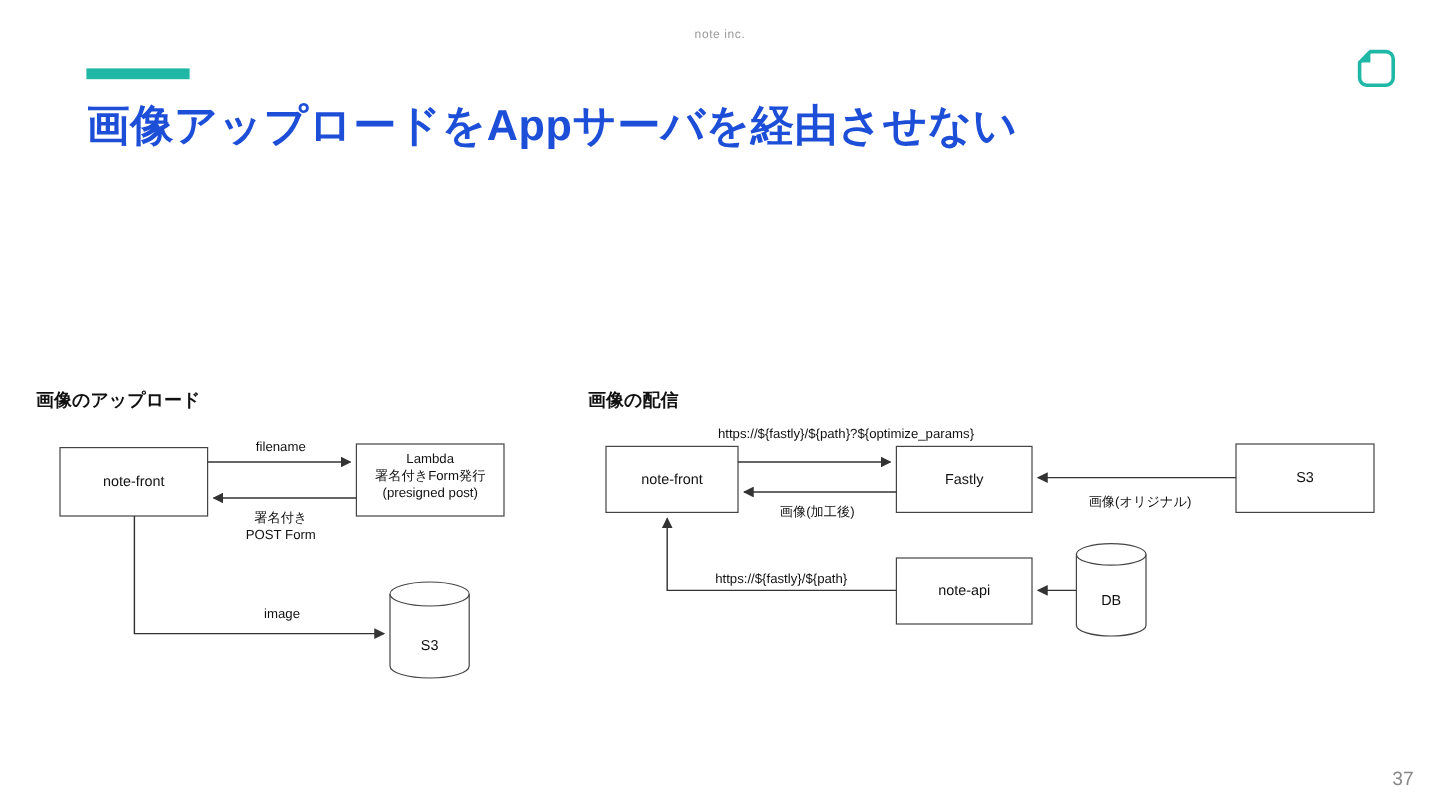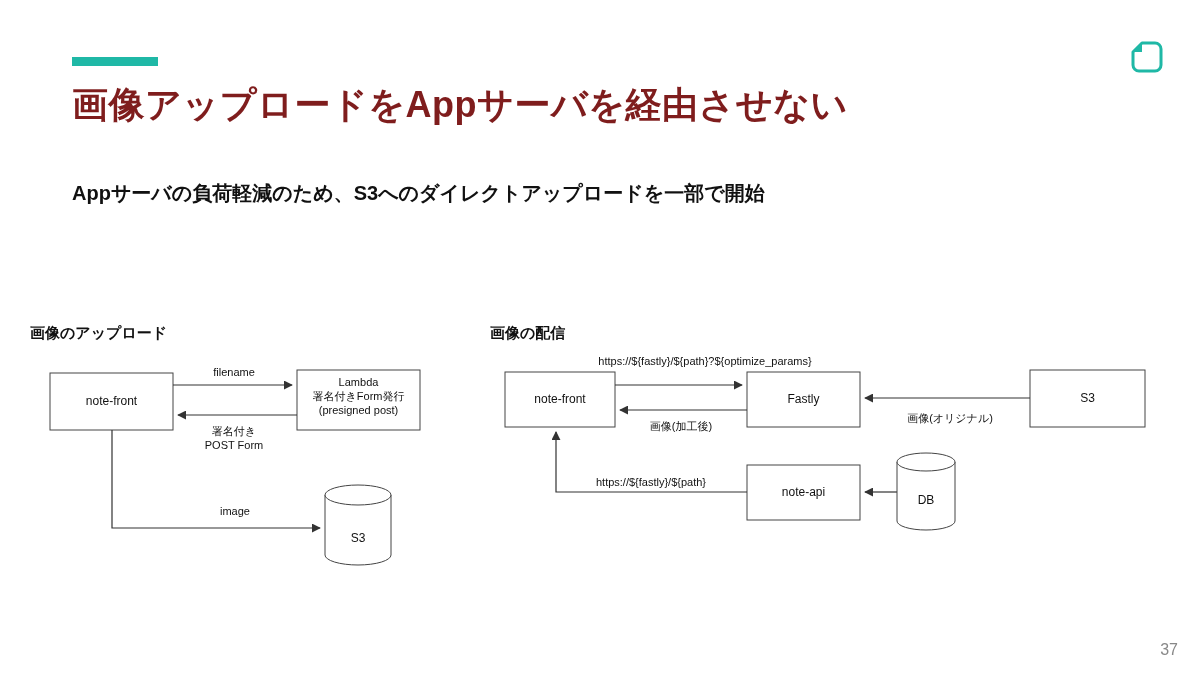--- a/index.html
+++ b/index.html
@@ -73,6 +73,7 @@
 
 <div class="slide">
 
+  <div class="brand">note inc.</div>
 
   <svg class="logo" viewBox="0 0 34 34" aria-hidden="true">
     <path d="M12 3 h13 a6 6 0 0 1 6 6 v16 a6 6 0 0 1 -6 6 h-16 a6 6 0 0 1 -6 -6 v-13 z" fill="none" stroke="#1fb8a6" stroke-width="3" stroke-linejoin="round"></path>

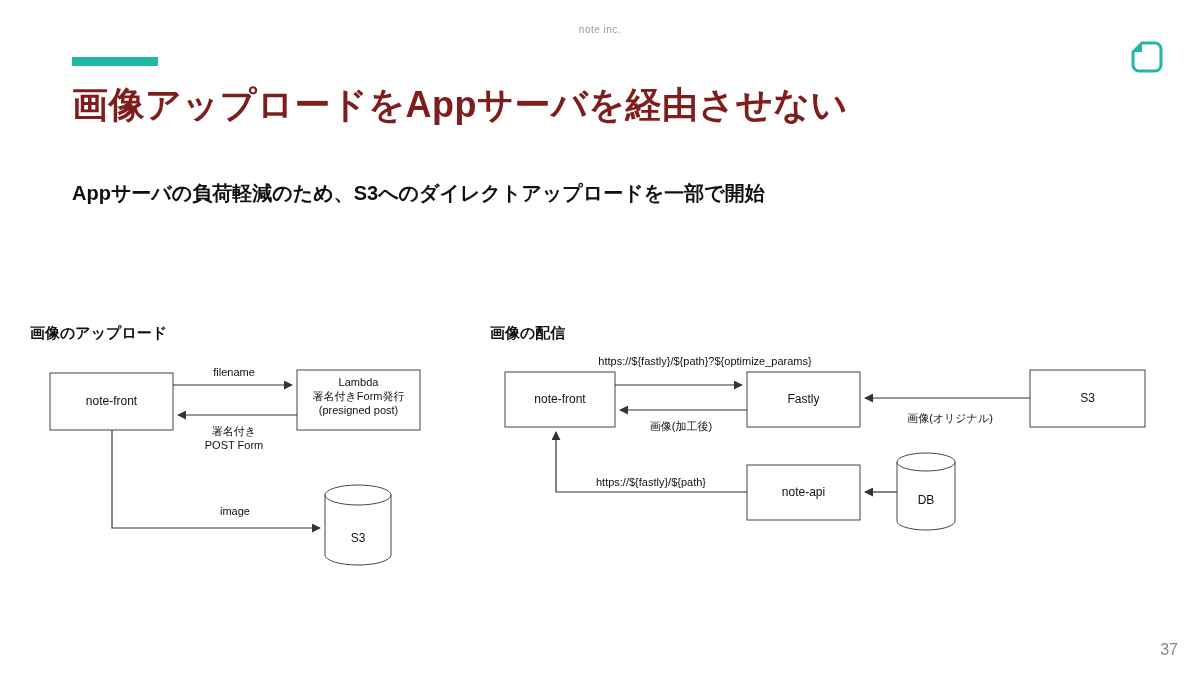--- a/index.html
+++ b/index.html
@@ -39,7 +39,7 @@
     top: 84px; left: 72px;
     font-size: 36px;
     font-weight: 800;
-    color: #7f1d1d;
+    color: #1d4ed8;
     letter-spacing: 0.5px;
     line-height: 1.15;
   }

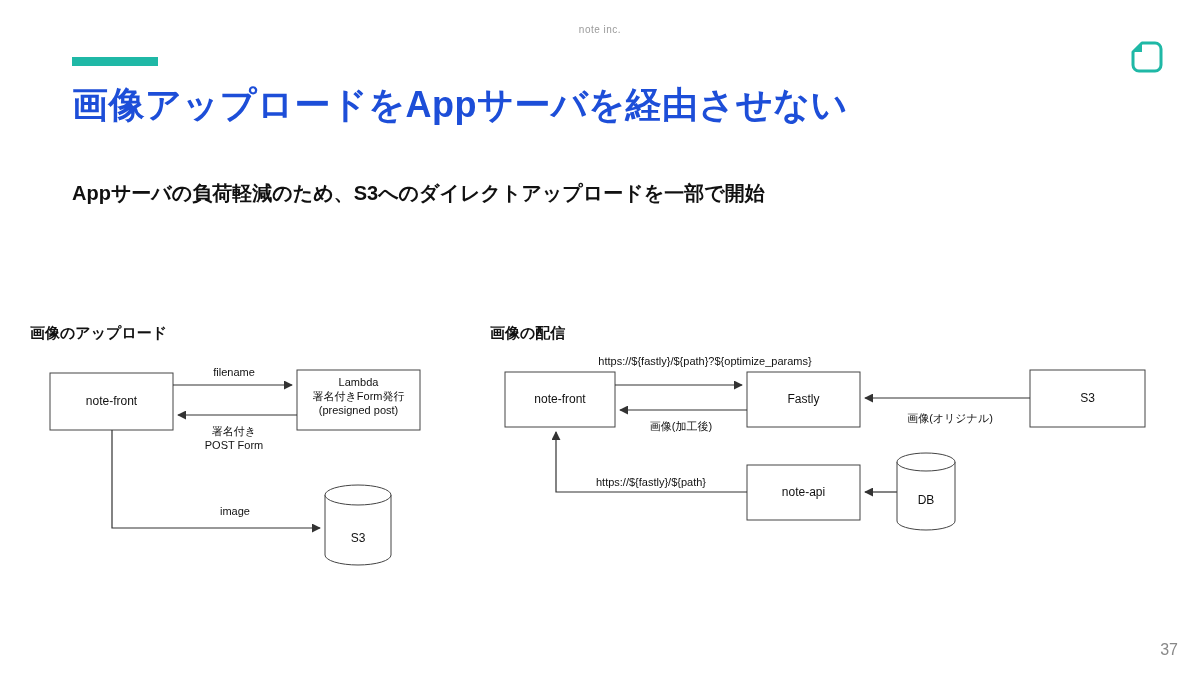--- a/index.html
+++ b/index.html
@@ -83,7 +83,6 @@
   <div class="accent-bar"></div>
 
   <h1 class="title">画像アップロードをAppサーバを経由させない</h1>
-  <p class="subtitle">Appサーバの負荷軽減のため、S3へのダイレクトアップロードを一部で開始</p>
 
   <svg class="dgm" style="left:30px; top:318px;" width="430" height="262" viewBox="0 0 430 262">
     <defs>

